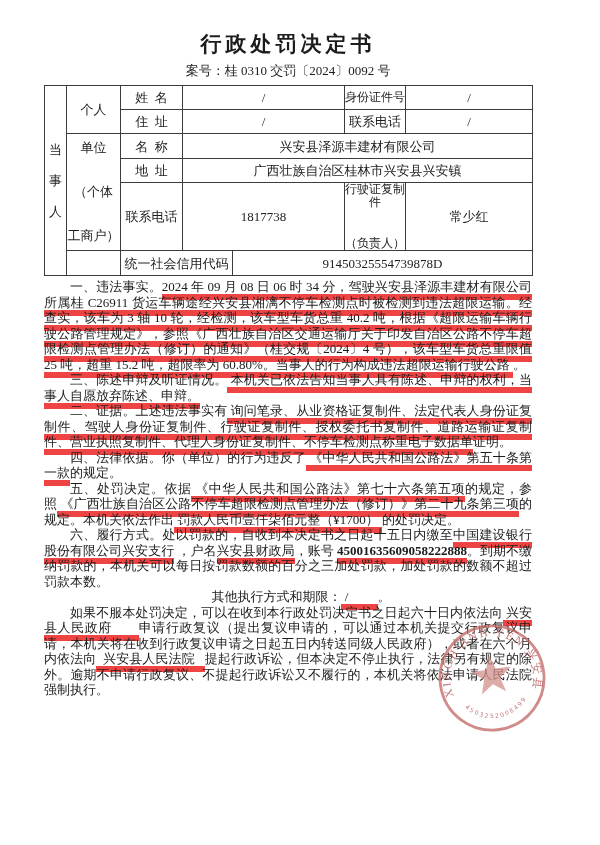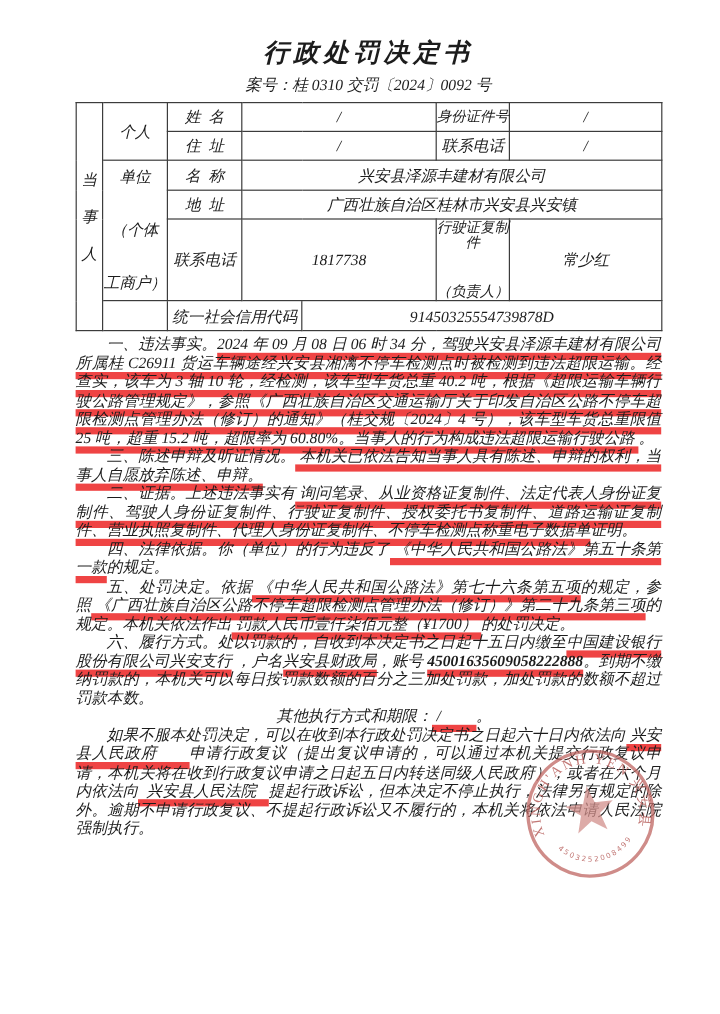--- a/index.html
+++ b/index.html
@@ -8,7 +8,7 @@
     font-family:"Liberation Serif","DejaVu Serif",serif; color:#1c1c1c;
     overflow:hidden;
   }
-  .content { position:absolute; left:63px; top:0; width:488px;font-style:italic; }
+  .content { position:absolute; left:44px; top:0; width:488px; }
   .doc-title {
     margin:30px 0 4px 0; text-align:center; font-size:21px; font-weight:bold;
     letter-spacing:4px; line-height:28px;

